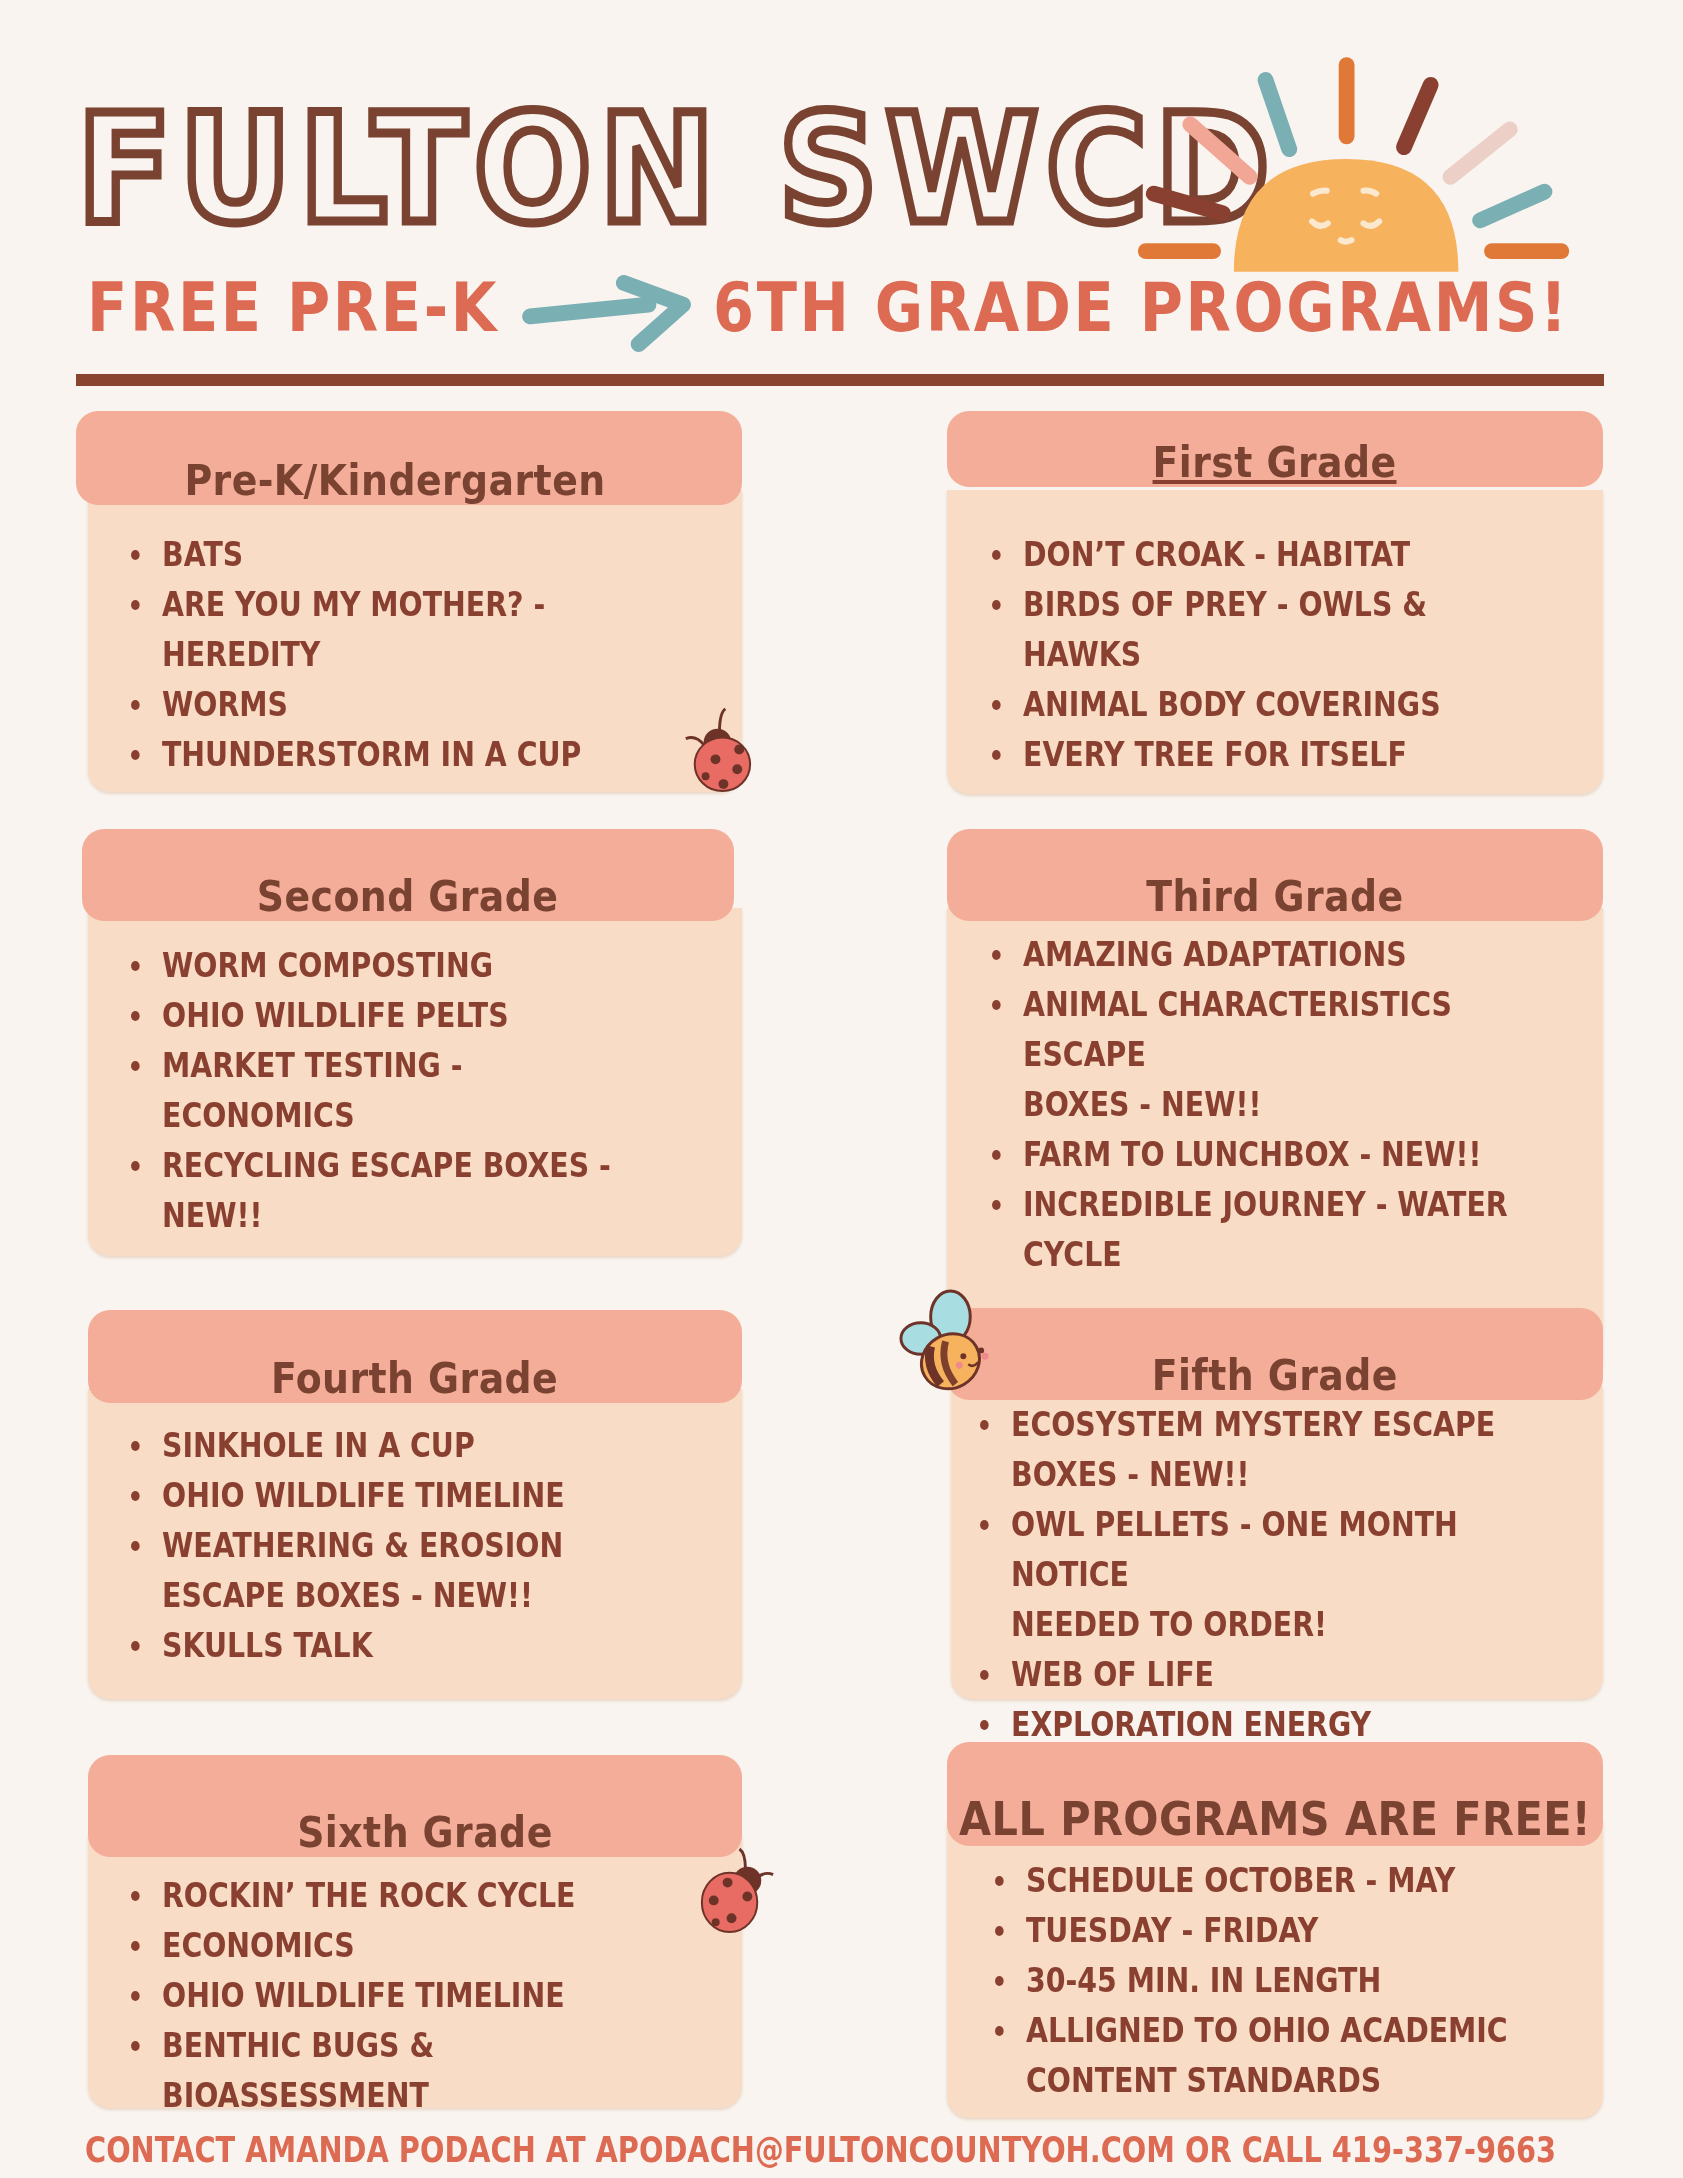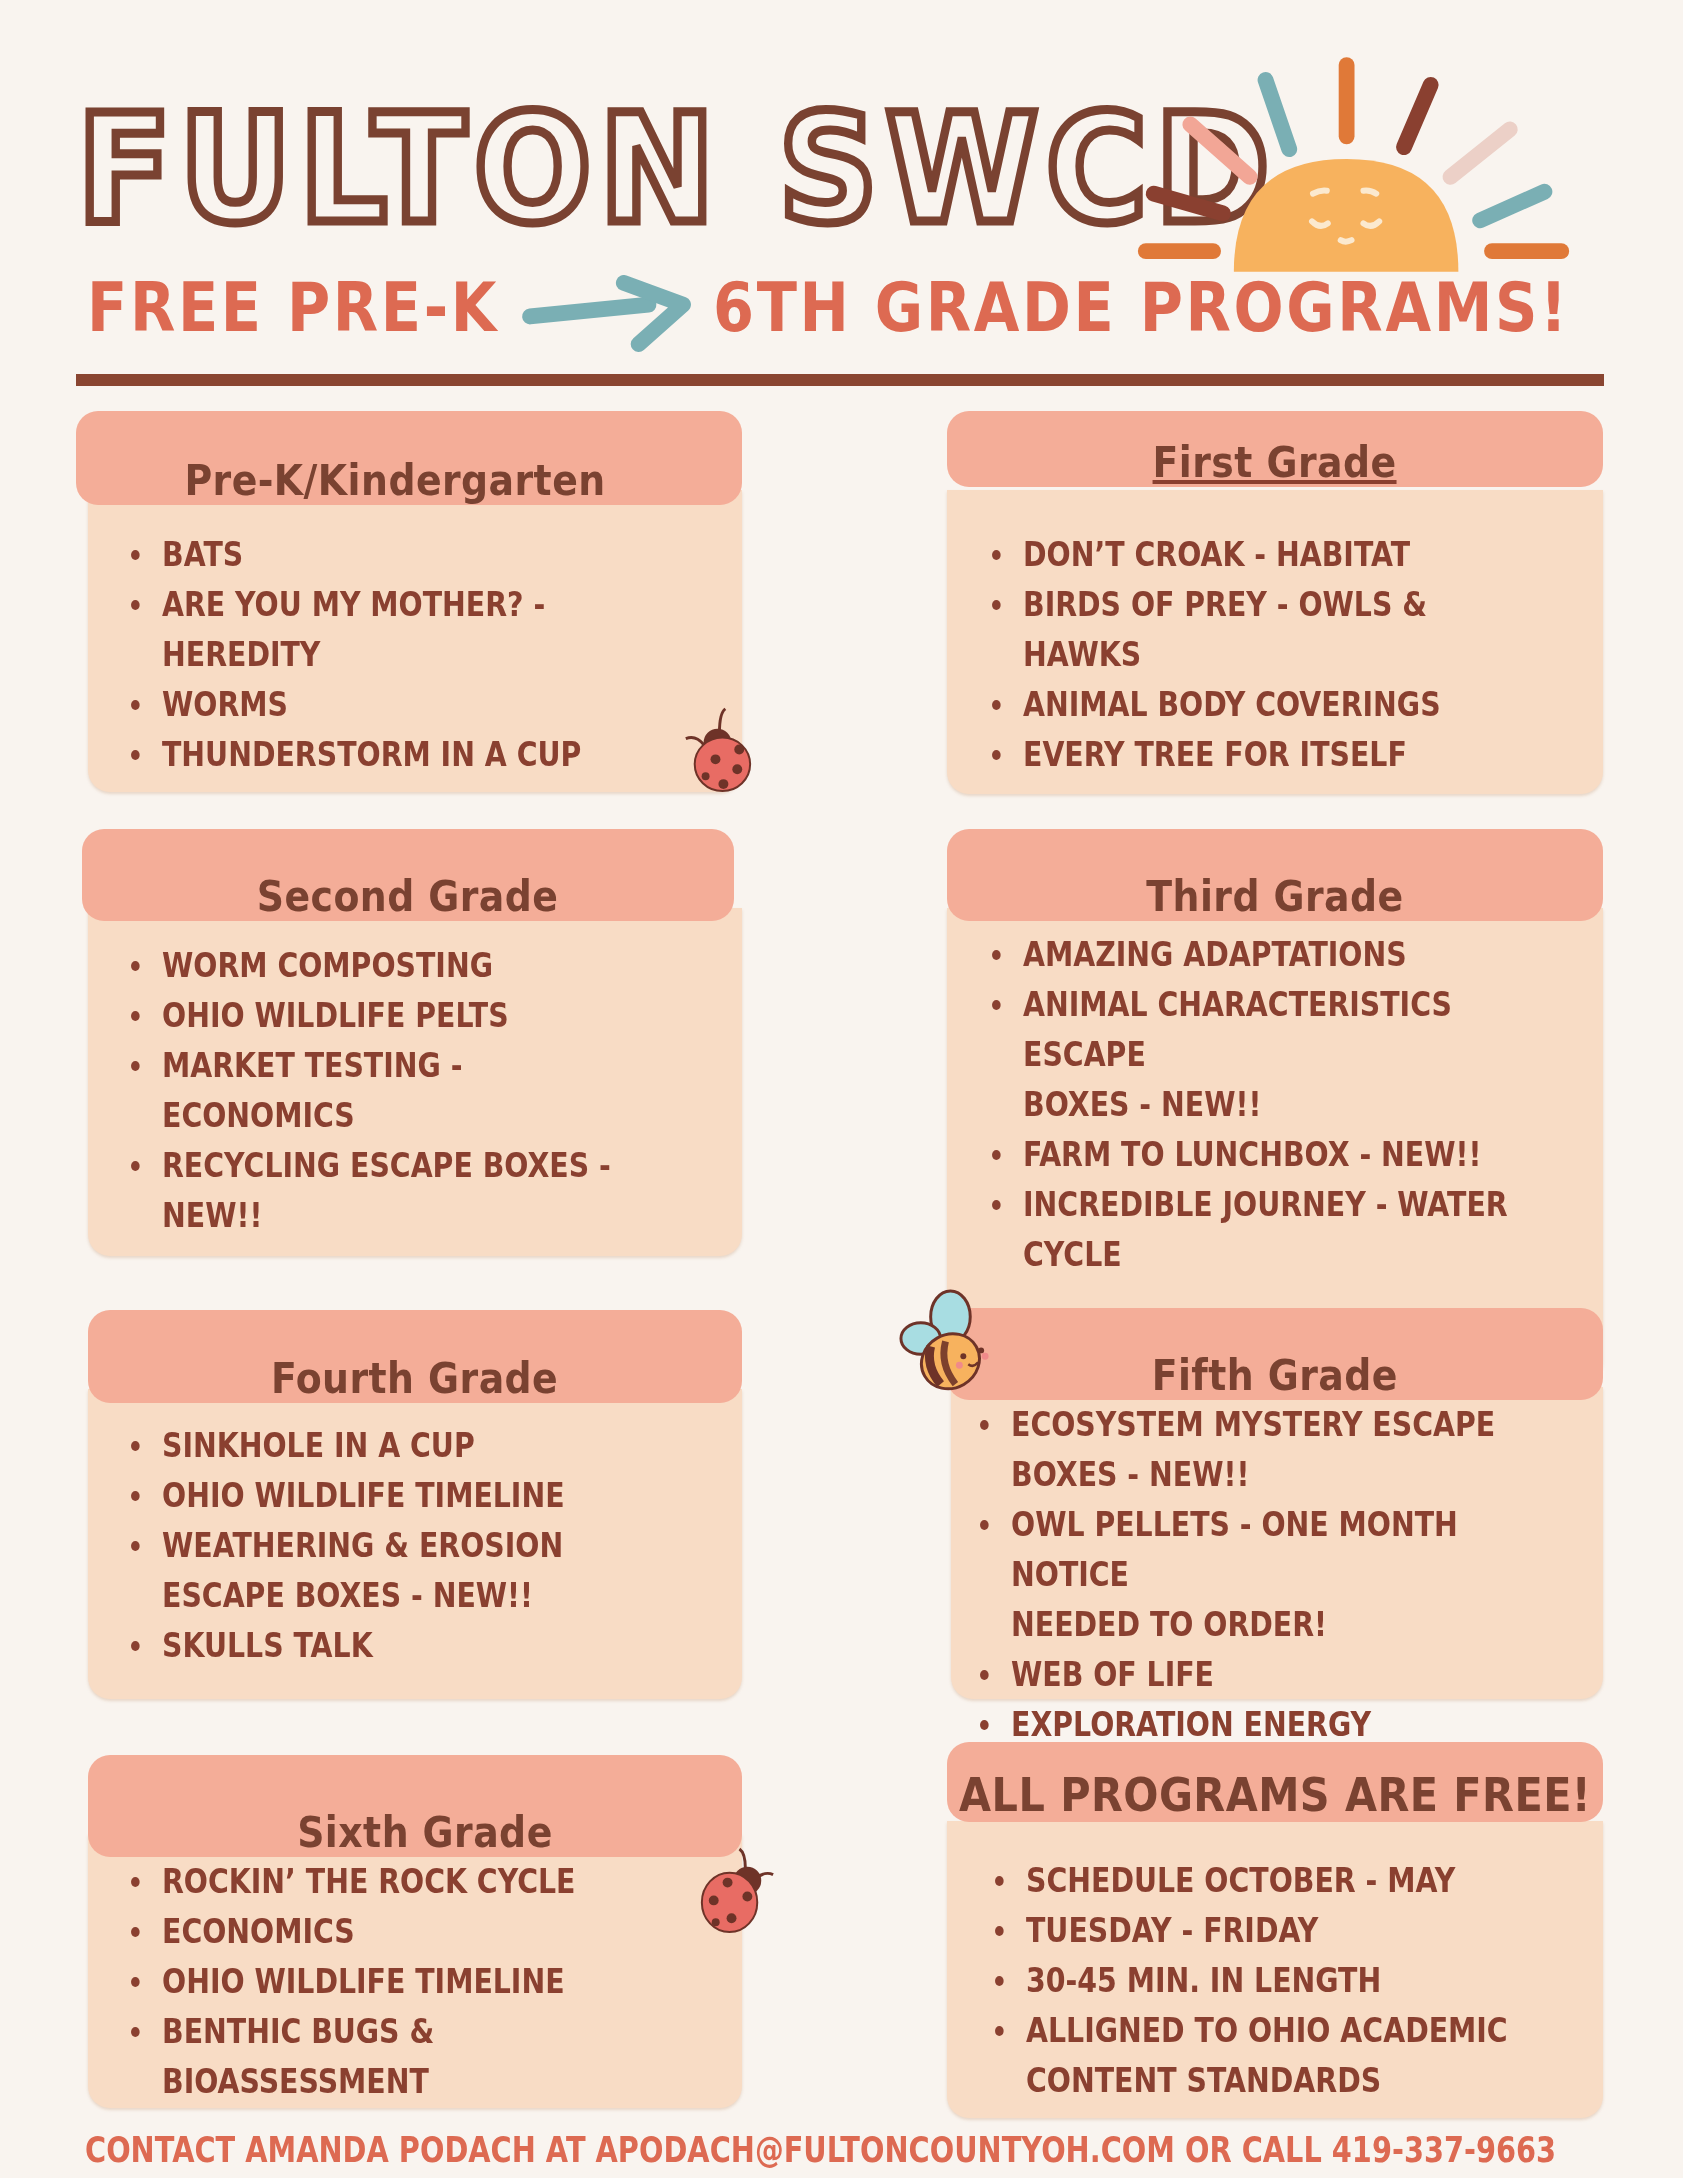--- a/index.html
+++ b/index.html
@@ -198,7 +198,7 @@
 
 <div class="card" style="left:947px; top:1742px; width:656px; height:376px;">
   <div class="body" style="top:79px; left:0;"></div>
-  <div class="head" style="height:80px;">
+  <div class="head" style="height:104px;">
     <span style="font-size:46px;">ALL PROGRAMS ARE FREE!</span>
   </div>
   <ul style="left:79px; top:114px;">

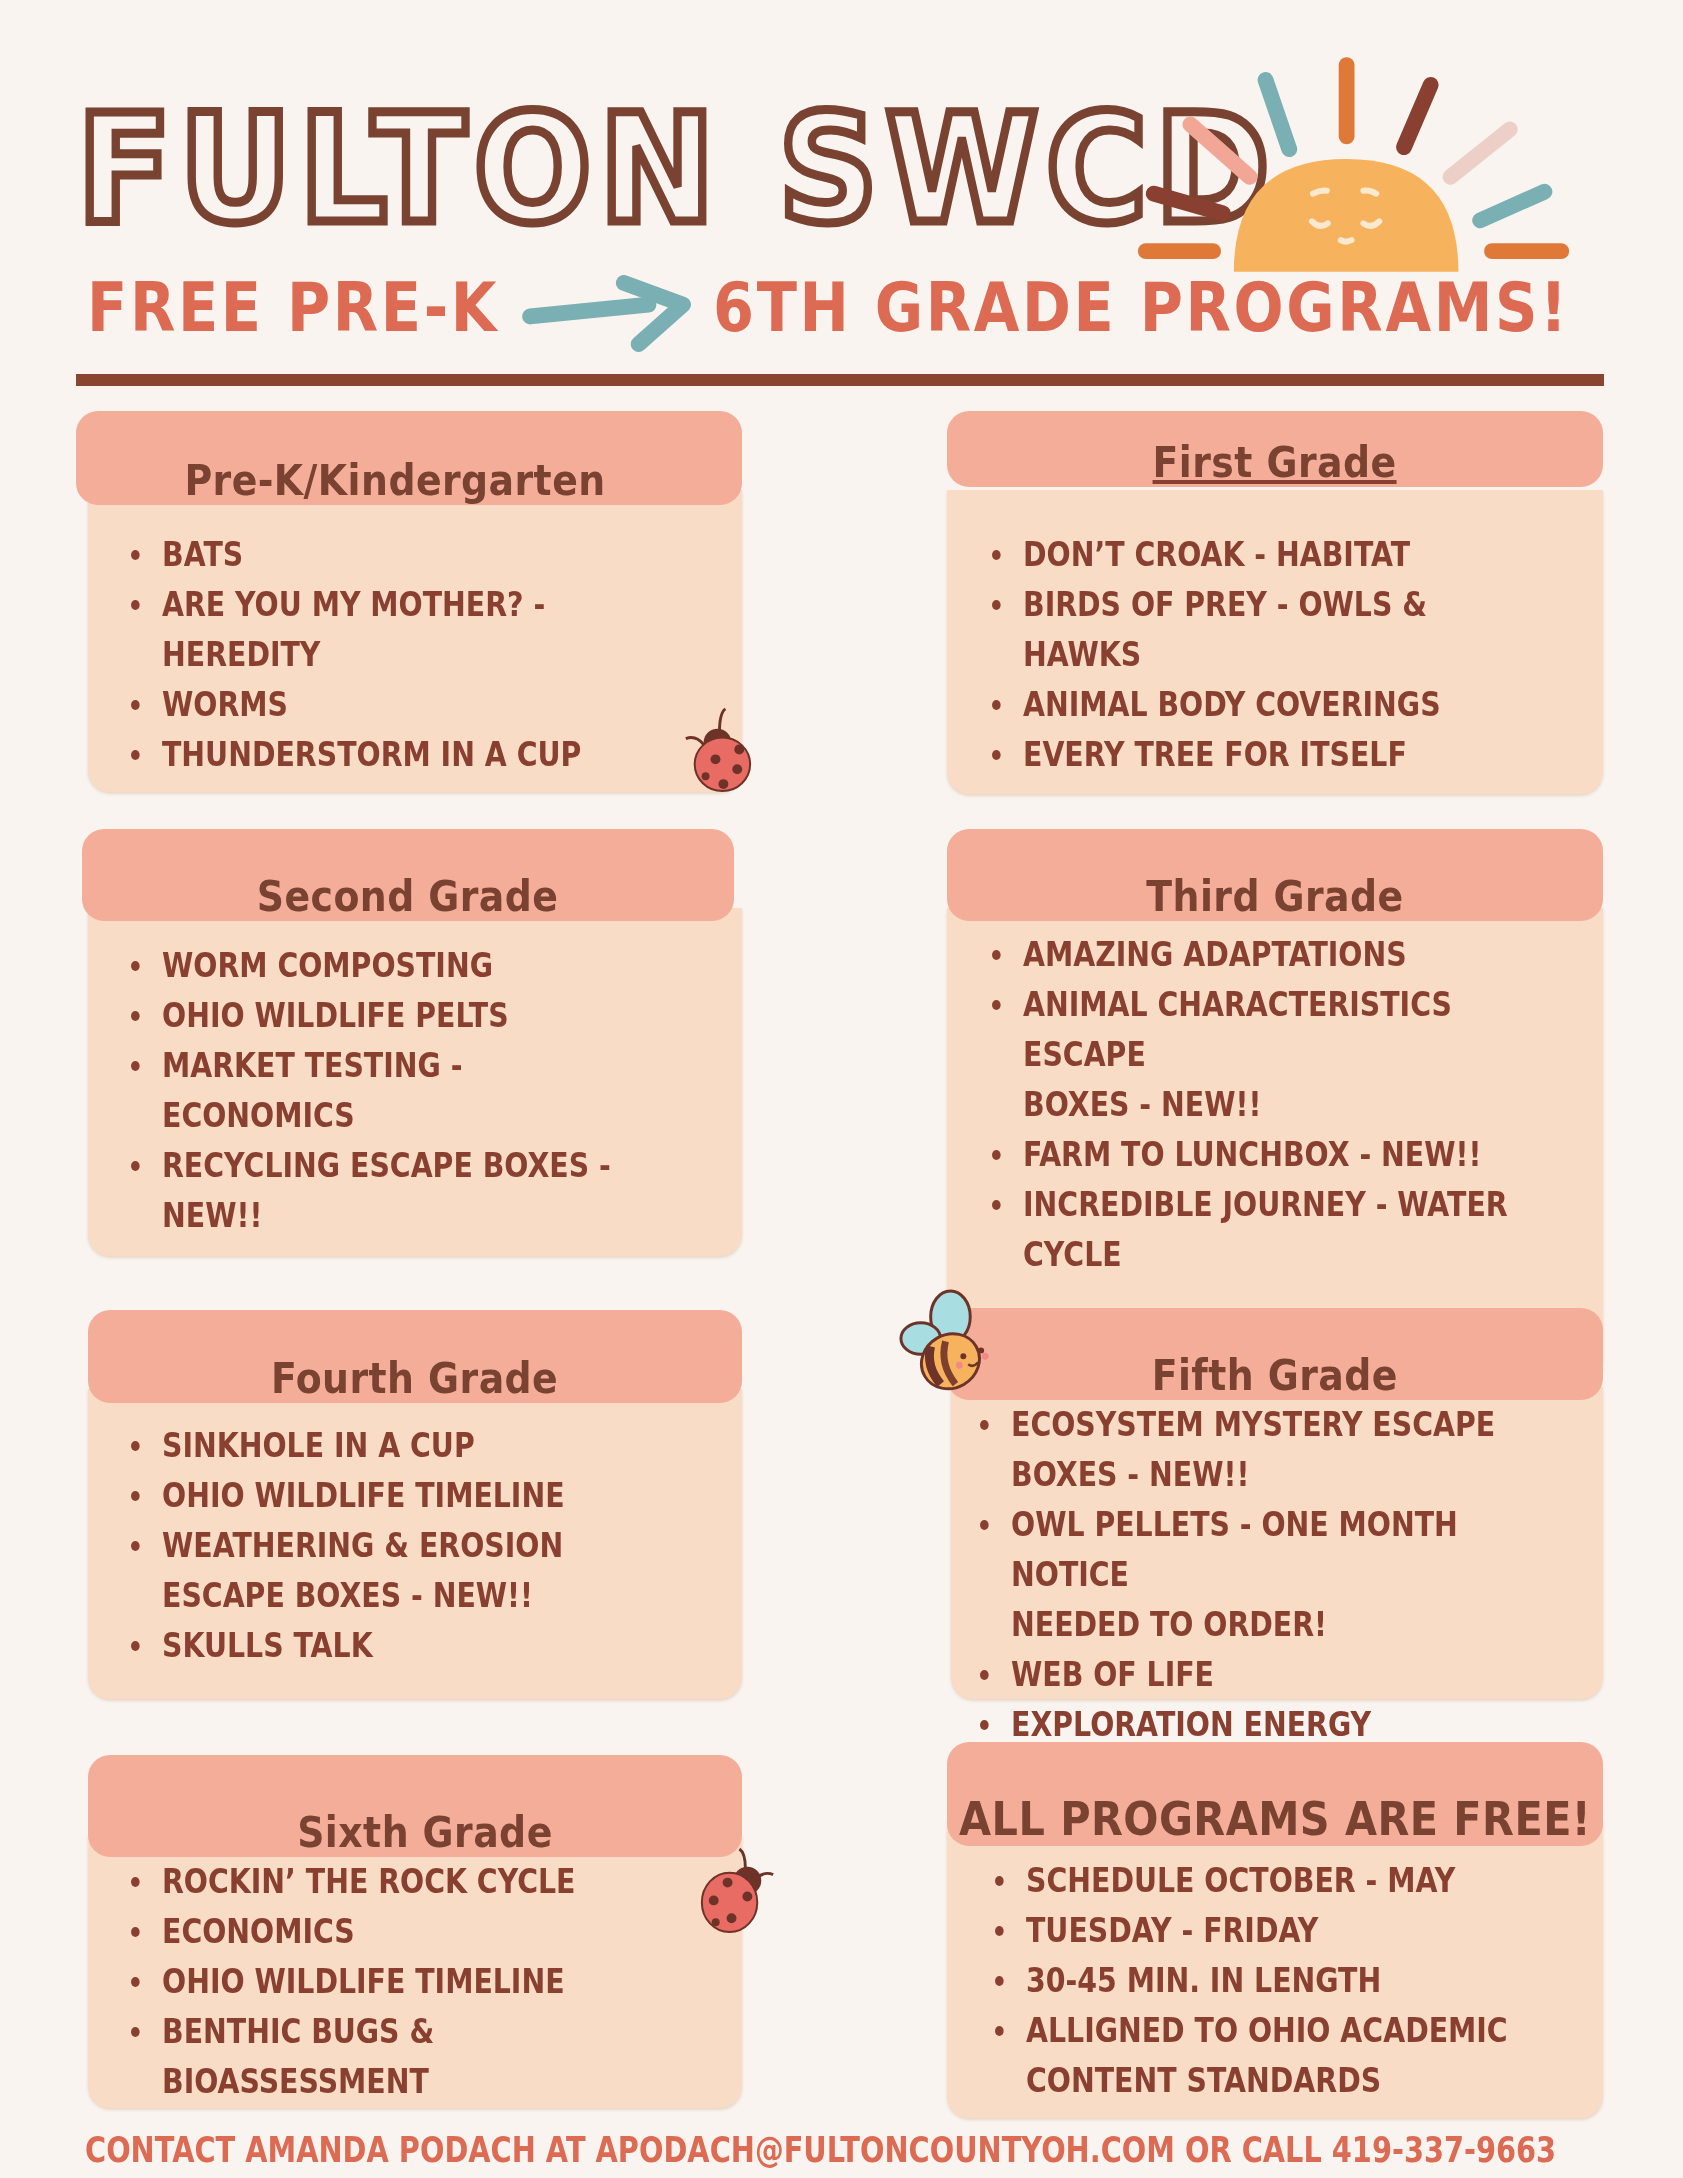--- a/index.html
+++ b/index.html
@@ -188,7 +188,7 @@
   <div class="head" style="height:102px;padding-left:20px;">
     <span>Sixth Grade</span>
   </div>
-  <ul style="left:74px; top:102px;">
+  <ul style="left:74px; top:116px;">
     <li>ROCKIN’ THE ROCK CYCLE</li>
     <li>ECONOMICS</li>
     <li>OHIO WILDLIFE TIMELINE</li>

